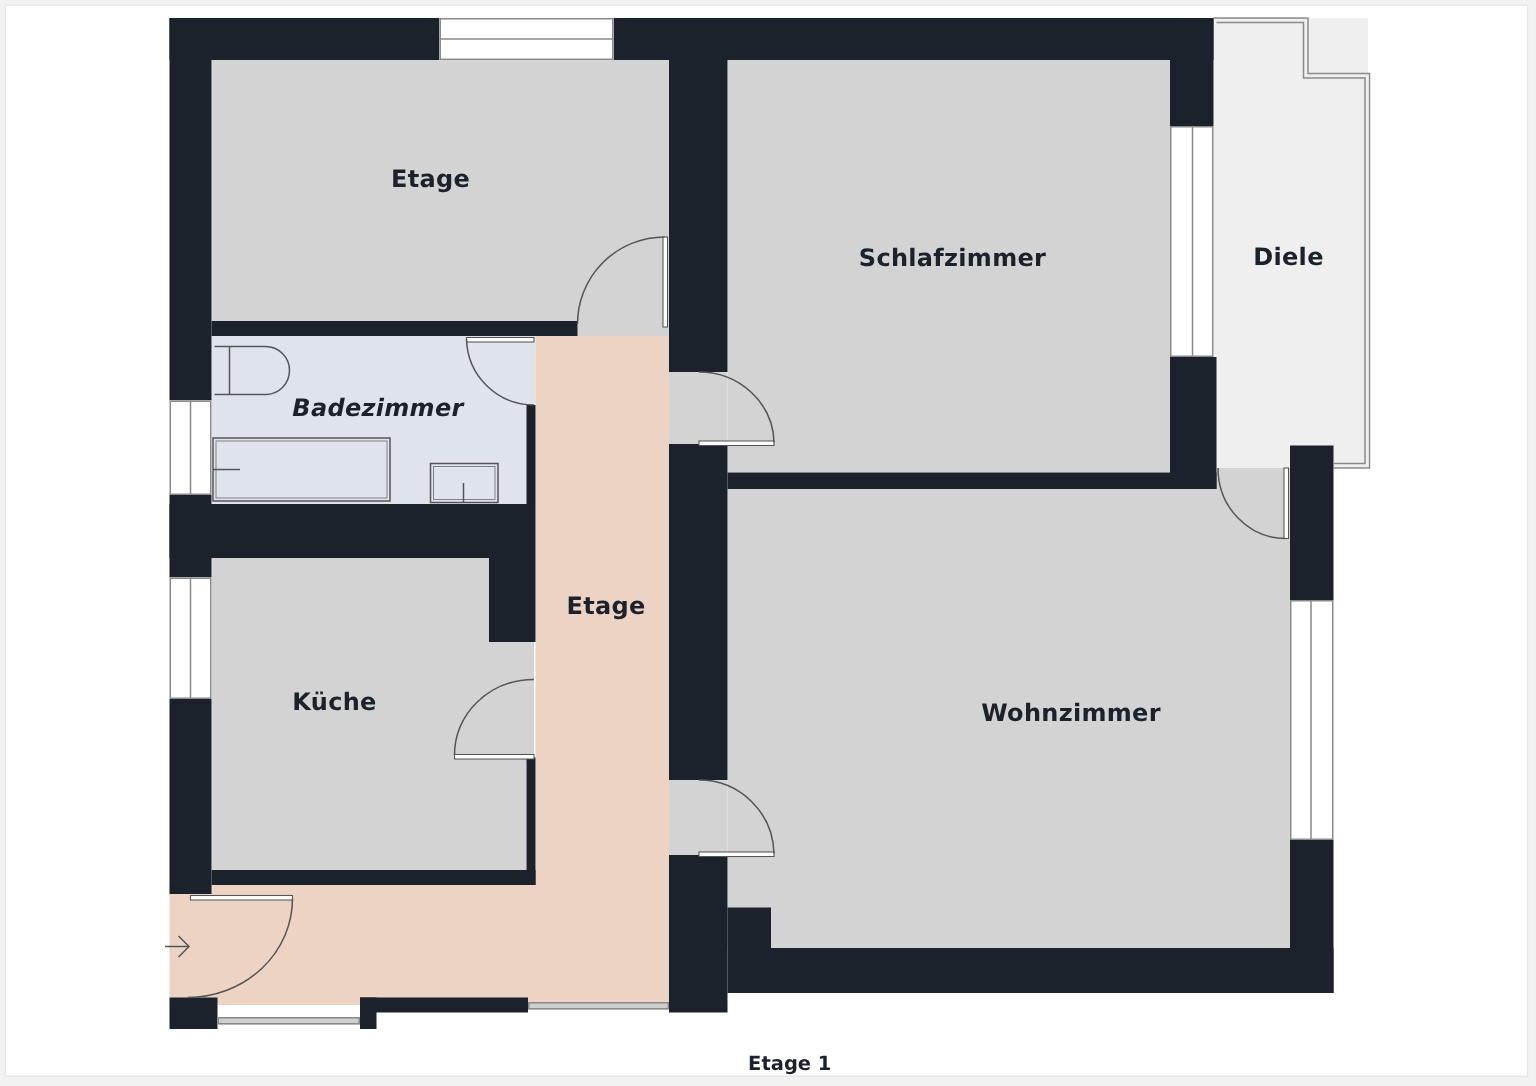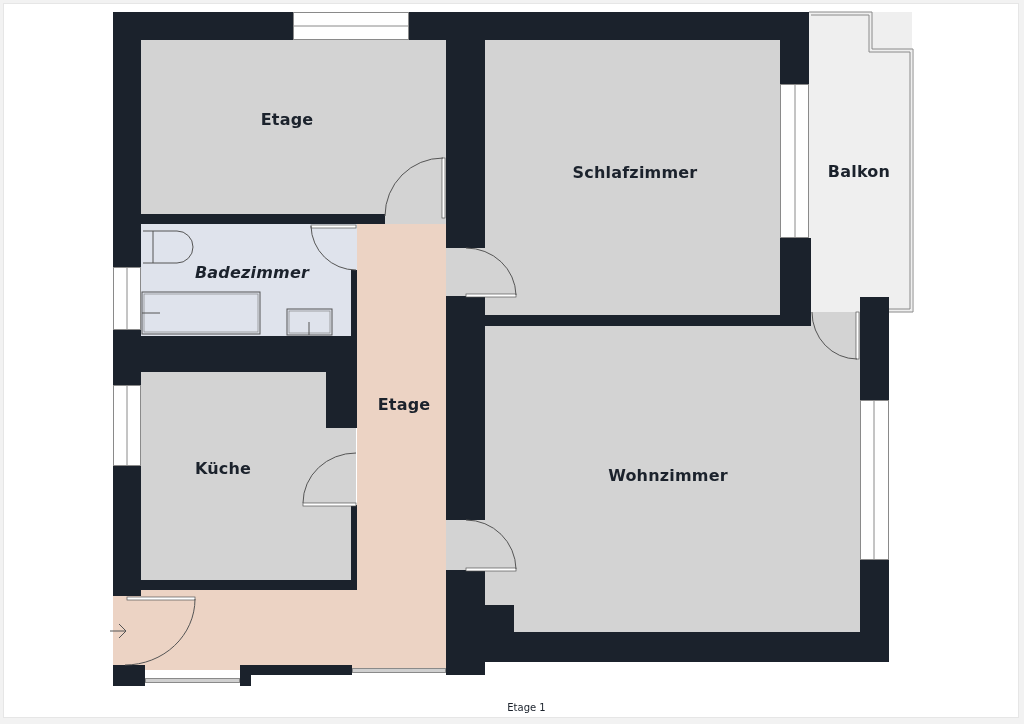--- a/index.html
+++ b/index.html
@@ -139,7 +139,7 @@
 <div class="label" style="left:404px;top:404px;">Etage</div>
 <div class="label" style="left:635px;top:172px;">Schlafzimmer</div>
 <div class="label" style="left:668px;top:475px;">Wohnzimmer</div>
-<div class="label" style="left:859px;top:171px;">Balkon</div>
+<div class="label" style="left:859px;top:171px;">Diele</div>
 
 <div class="caption" style="left:512px;top:702px;">Etage 1</div>
 

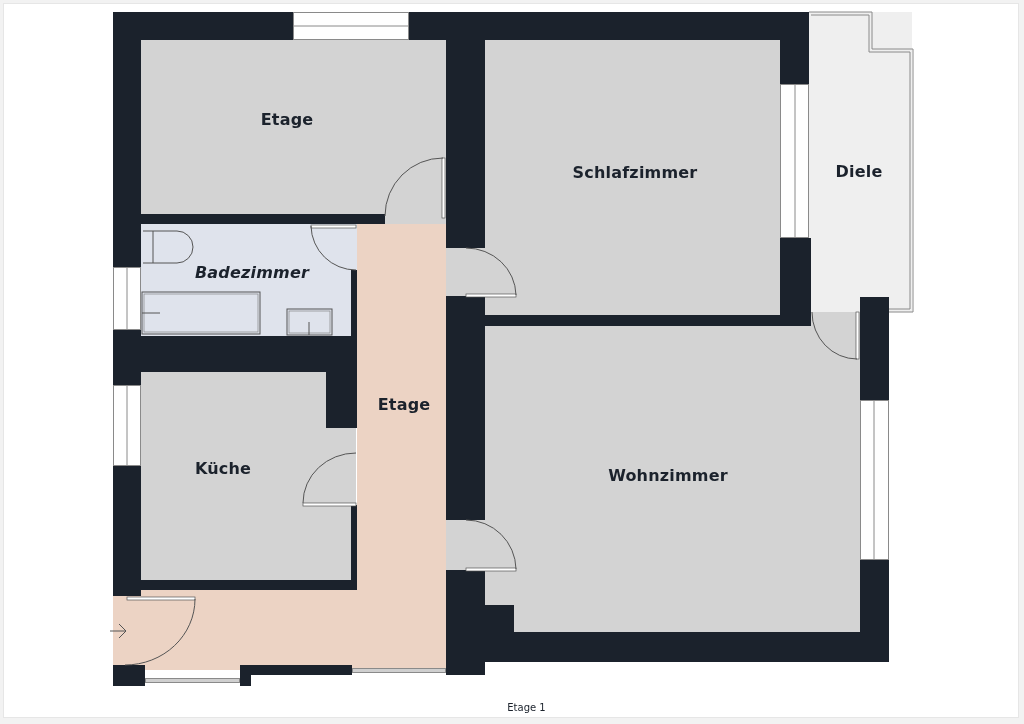--- a/index.html
+++ b/index.html
@@ -138,7 +138,7 @@
 <div class="label" style="left:223px;top:468px;">Küche</div>
 <div class="label" style="left:404px;top:404px;">Etage</div>
 <div class="label" style="left:635px;top:172px;">Schlafzimmer</div>
-<div class="label" style="left:668px;top:475px;">Wohnzimmer</div>
+<div class="label" style="left:714px;top:475px;">Wohnzimmer</div>
 <div class="label" style="left:859px;top:171px;">Diele</div>
 
 <div class="caption" style="left:512px;top:702px;">Etage 1</div>

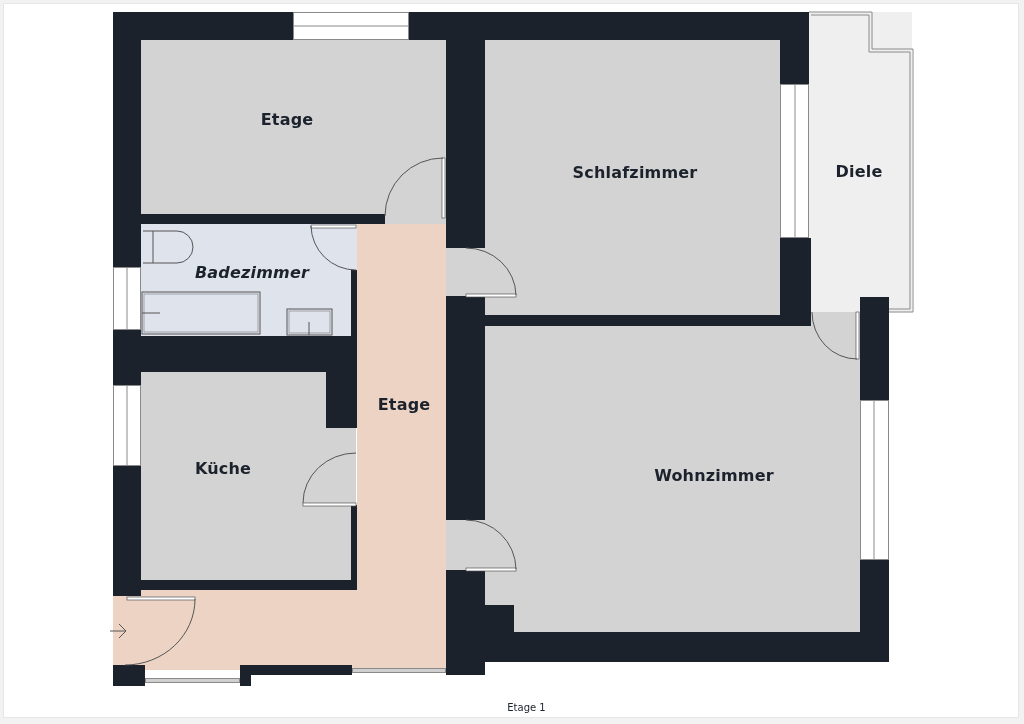--- a/index.html
+++ b/index.html
@@ -9,7 +9,7 @@
   .room { position:absolute; }
   .win { position:absolute; background:#ffffff; border:1px solid #8a8a8a; box-sizing:border-box; }
   .label { position:absolute; color:#1b222c; font-weight:bold; font-size:16px; white-space:nowrap; transform:translate(-50%,-50%); letter-spacing:0.2px; }
-  .caption { position:absolute; font-size:10px; font-weight:normal; color:#1b222c; transform:translateX(-50%);padding-left:29px; }
+  .caption { position:absolute; font-size:13px; font-weight:bold; color:#1b222c; transform:translateX(-50%);padding-left:29px; }
   svg.overlay { position:absolute; left:0; top:0; width:1024px; height:724px; pointer-events:none; }
 </style>
 </head>

